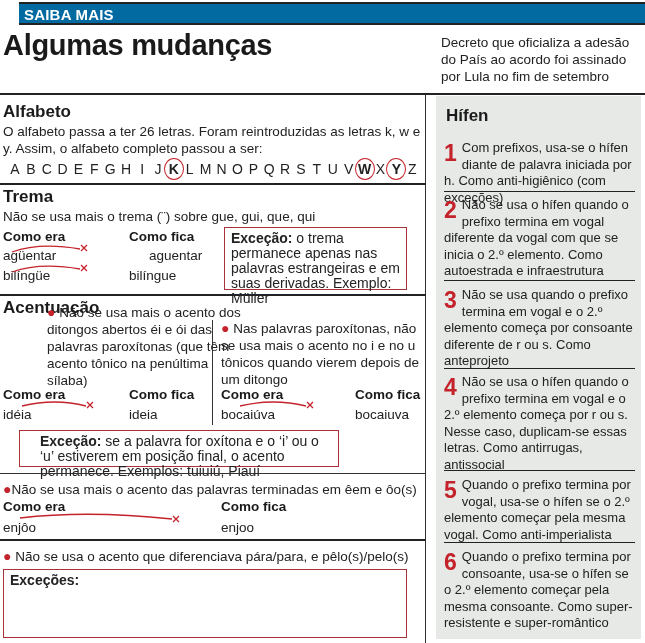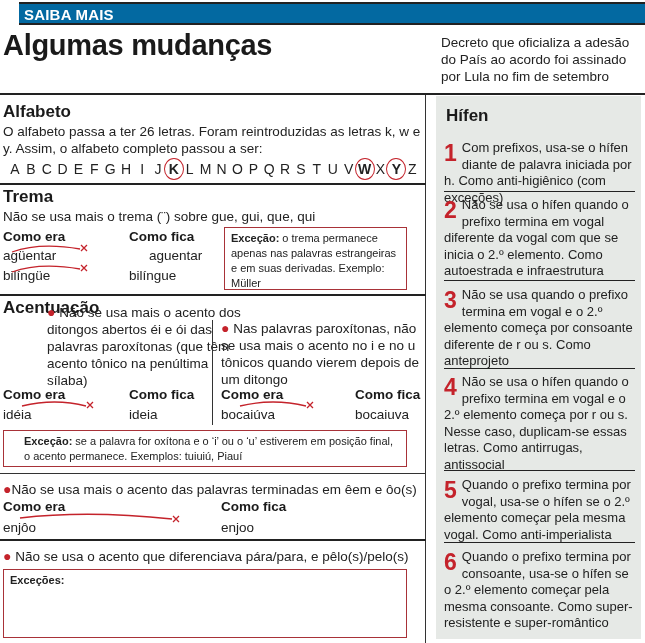--- a/index.html
+++ b/index.html
@@ -28,7 +28,7 @@
   .colhead { position: absolute; font-size: 13.5px; font-weight: bold; color: #1a1a1a; }
   .word { position: absolute; font-size: 13.5px; color: #222; }
 
-  .box { position: absolute; border: 1.5px solid #a83238; padding: 3px 6px; font-size: 11px; line-height: 15px; color: #222; }
+  .box { position: absolute; border: 1.5px solid #a83238; padding: 3px 6px; font-size: 14px; line-height: 15px; color: #222; }
   .box b { font-weight: bold; }
 
   .bullet { color: #c4232b; font-size: 14px; }

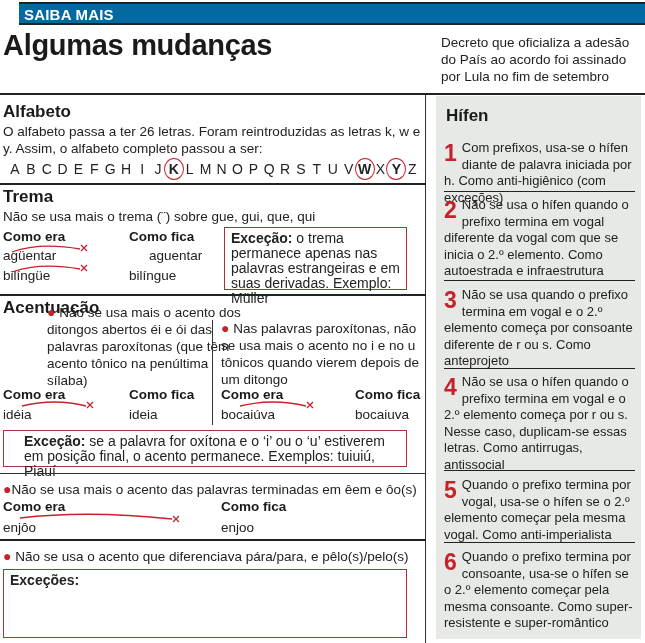--- a/index.html
+++ b/index.html
@@ -129,7 +129,7 @@
     <path d="M69 4 L75 10 M75 4 L69 10" stroke="#c4232b" stroke-width="1.3"></path>
   </svg>
 
-<div class="box" style="left:3px; top:430px; width:404px; height:37px;padding-left:20px;">
+<div class="box" style="left:19px; top:430px; width:320px; height:37px;padding-left:20px;">
   <b>Exceção:</b><span> se a palavra for oxítona e o ‘i’ ou o ‘u’ estiverem em posição final, o acento permanece. Exemplos: tuiuiú, Piauí</span>
 </div>
 <div class="hr-thin" style="left:0; top:473px; width:426px;"></div>

